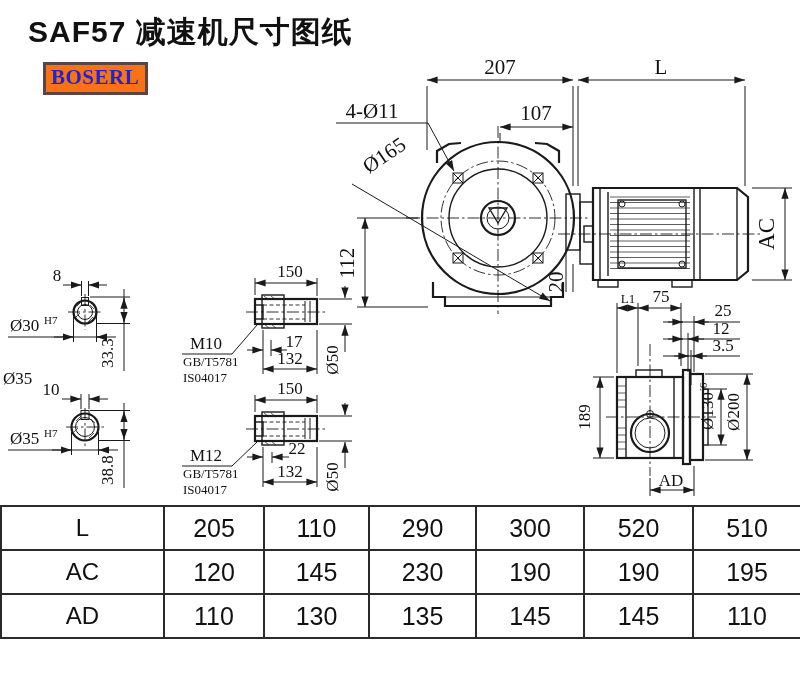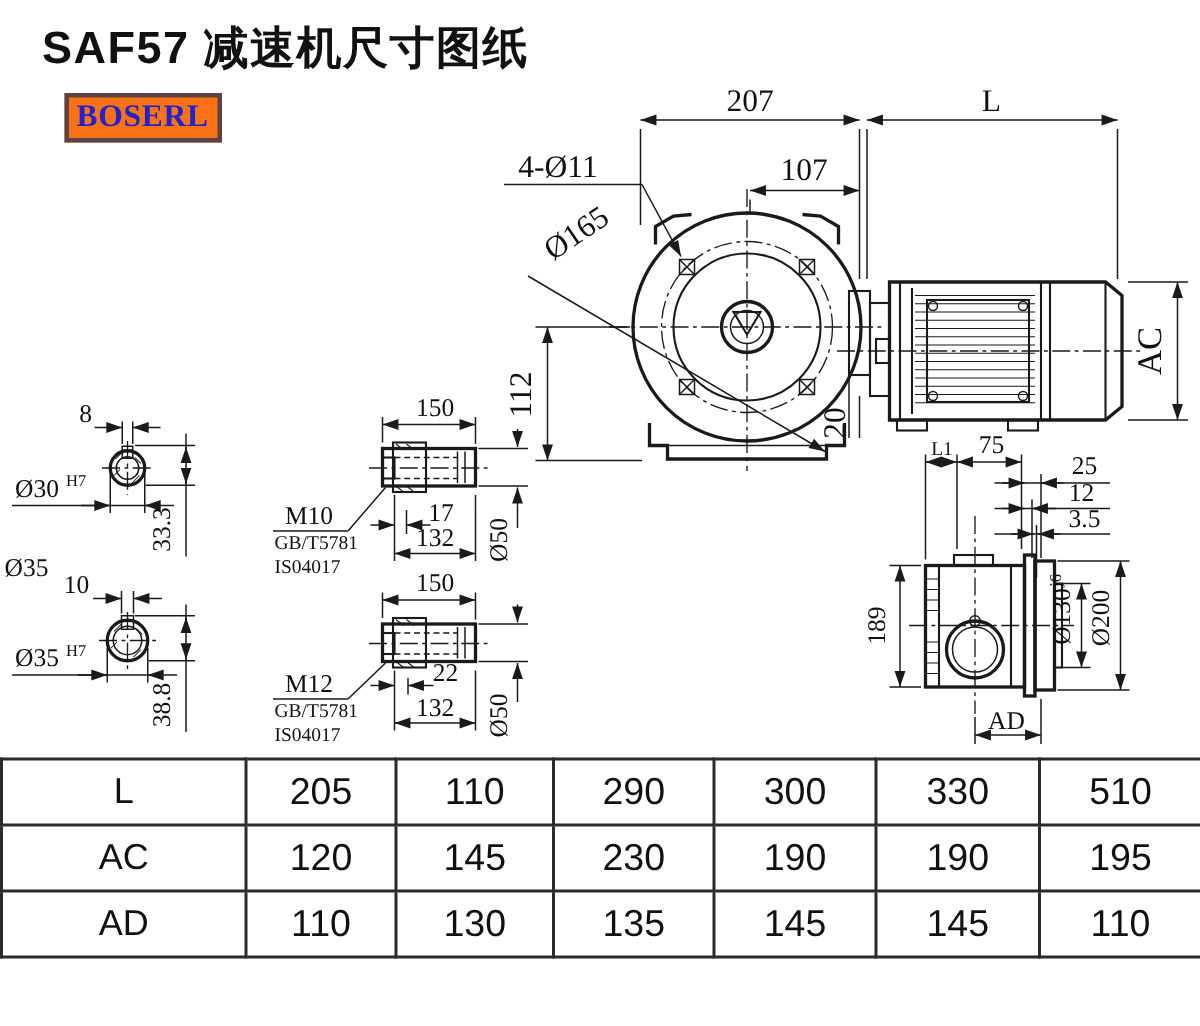--- a/index.html
+++ b/index.html
@@ -394,7 +394,7 @@
       <td class="num">110</td>
       <td class="num">290</td>
       <td class="num">300</td>
-      <td class="num">330</td>
+      <td class="num">520</td>
       <td class="num">510</td>
     </tr>
     <tr style="height:44px">

